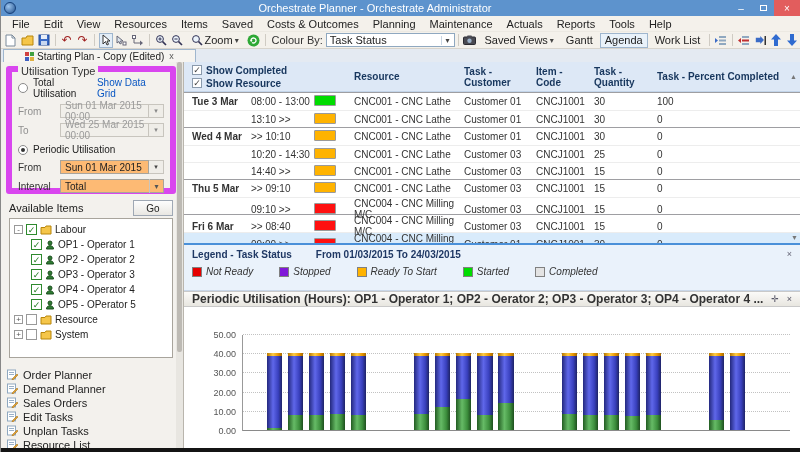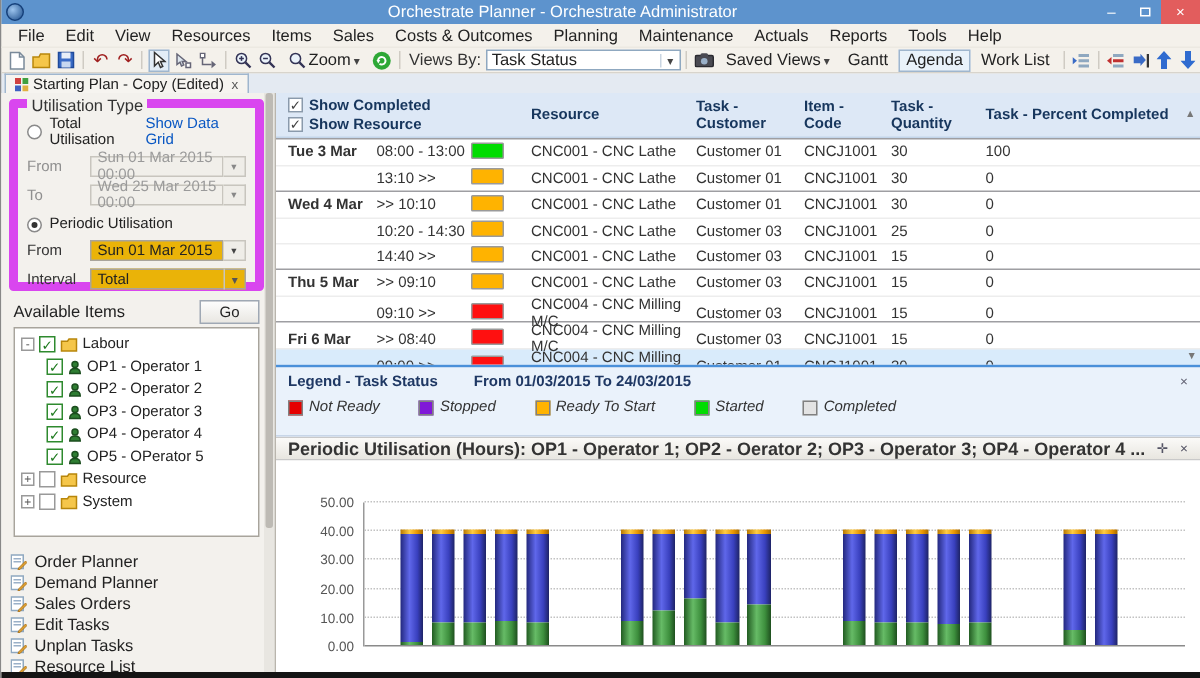--- a/index.html
+++ b/index.html
@@ -142,7 +142,7 @@
       <span class="menu-item">View</span>
       <span class="menu-item">Resources</span>
       <span class="menu-item">Items</span>
-      <span class="menu-item">Sales</span>
+      <span class="menu-item">Saved</span>
       <span class="menu-item">Costs &amp; Outcomes</span>
       <span class="menu-item">Planning</span>
       <span class="menu-item">Maintenance</span>

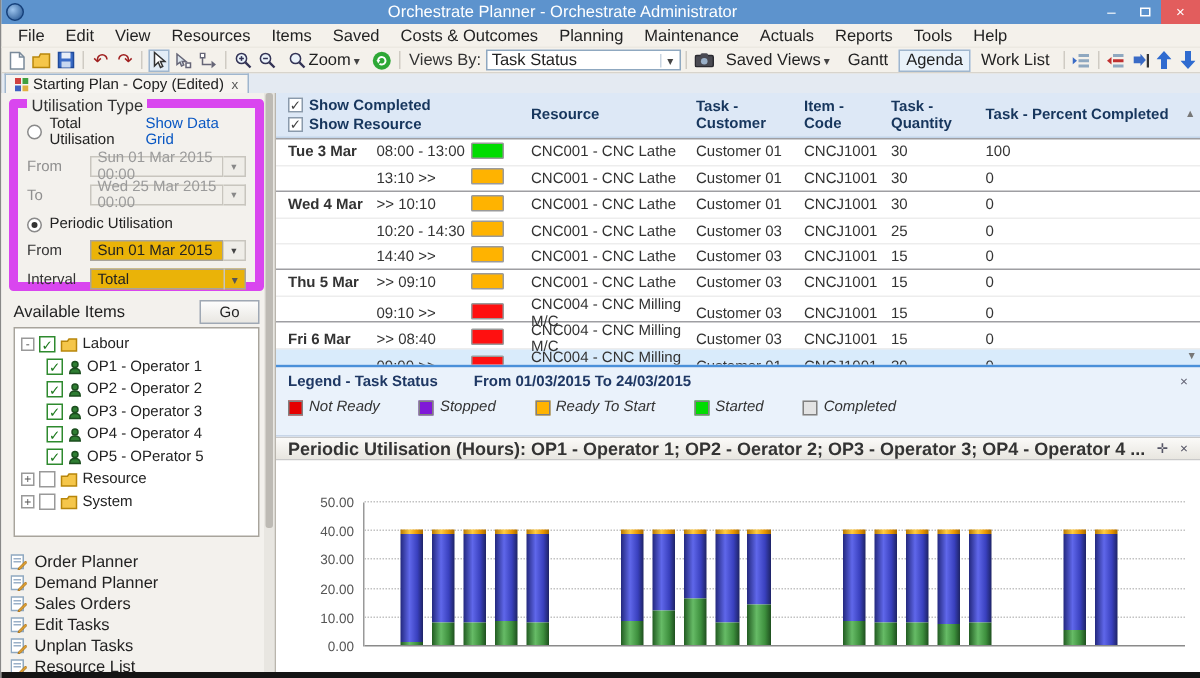--- a/index.html
+++ b/index.html
@@ -225,7 +225,7 @@
         </svg>
       </span>
     <span class="tb-sep"></span>
-    <span class="tb-label">Views By:</span>
+    <span class="tb-label">Colour By:</span>
     <span class="tb-combo">
       <span class="val">Task Status</span>
       <span class="arrow">▾</span>

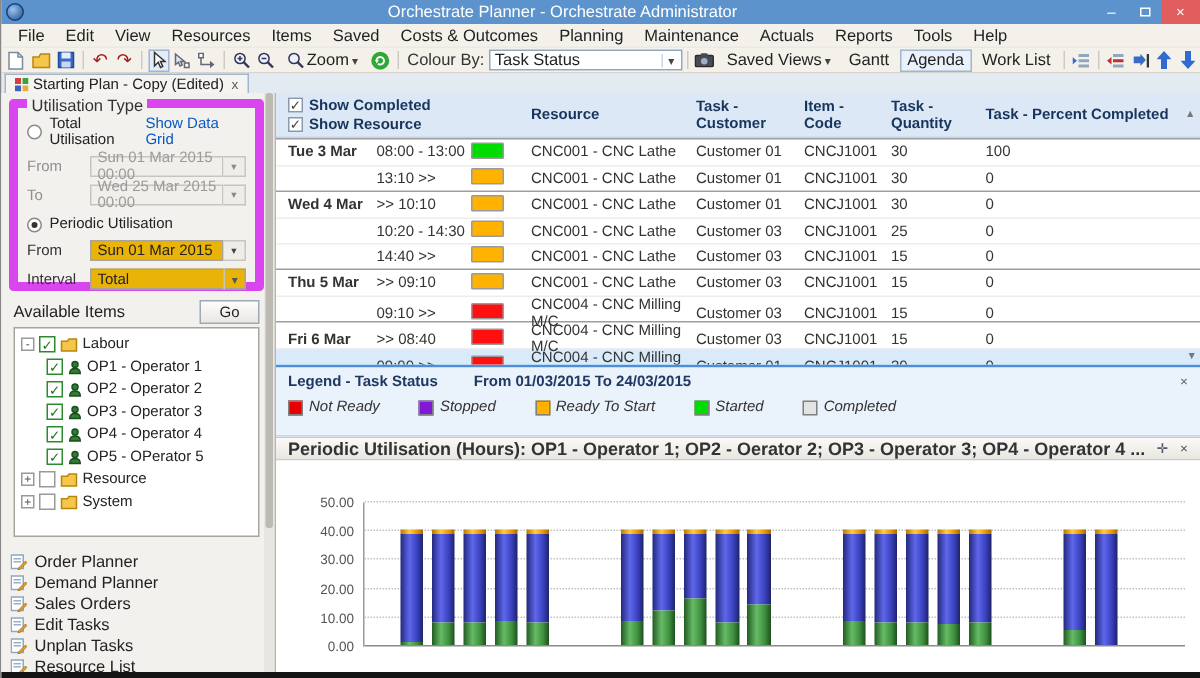--- a/index.html
+++ b/index.html
@@ -36,7 +36,7 @@
 
   
   .tabstrip { height:13px; background:#E4EAF2; display:flex; align-items:flex-end; padding-left:2px; }
-  .tab { display:flex; align-items:center; gap:3px; height:13px; background:#F6F4F0; border:1px solid #9FB6CE; border-bottom:none; padding:0 6px; font-size:10px; }
+  .tab { display:flex; align-items:center; gap:3px; height:13px; background:#F6F4F0; border:1px solid #9FB6CE; border-bottom:none; padding:0 21px; font-size:10px; }
   .tab-close { color:#555; font-size:9px; padding-left:2px; }
 
   

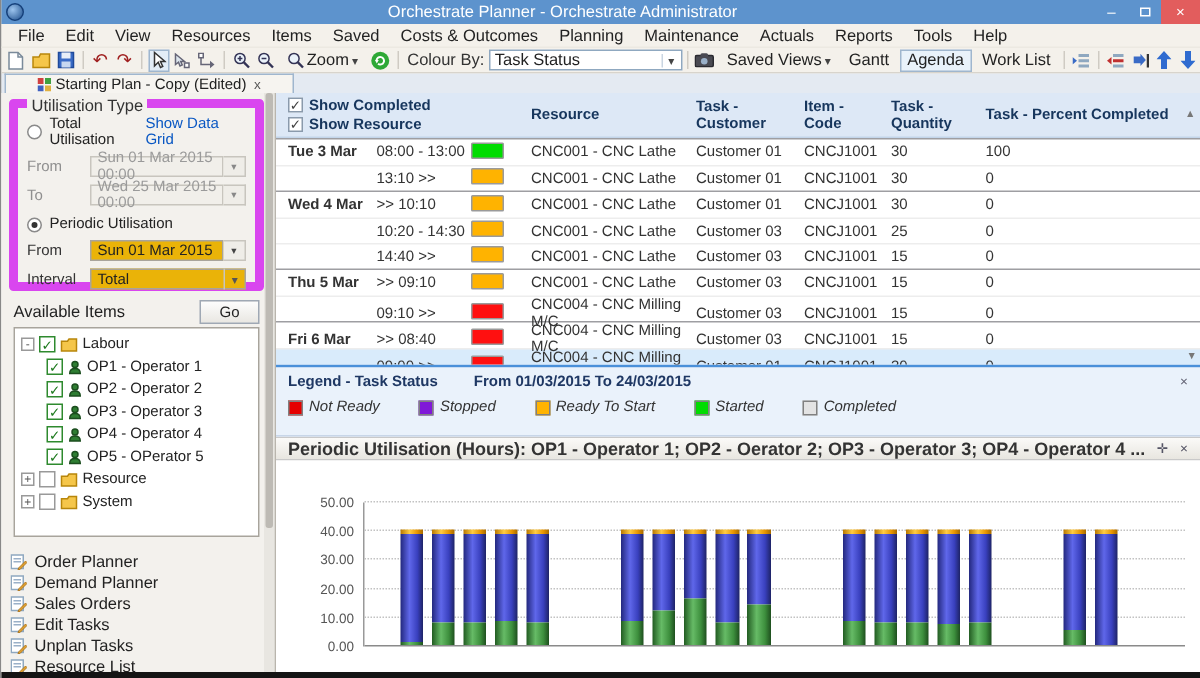--- a/index.html
+++ b/index.html
@@ -56,7 +56,7 @@
   .fld-label { width:42px; color:#8F8F8F; font-size:10px; }
   .fld-label.en { color:#333; }
   .fld { flex:1; height:14px; border:1px solid #C8C5BE; background:#F1EFEA; color:#9A9A9A; font-size:10px; display:flex; align-items:center; padding-left:4px; }
-  .fld.en { background:#eab308; color:#222; border-color:#A8A49C;text-align:center; }
+  .fld.en { background:#fdba74; color:#222; border-color:#A8A49C;text-align:center; }
   .cal-btn { width:15px; height:14px; border:1px solid #C8C5BE; border-left:none; background:#EFEDE8; display:flex; align-items:center; justify-content:center; font-size:7px; color:#888; }
   .combo-arrow { width:14px; height:14px; border-left:1px solid #C8C5BE; display:flex; align-items:center; justify-content:center; font-size:8px; color:#555; margin-left:auto; }
   .spin { width:12px; height:14px; border:1px solid #C8C5BE; border-left:none; background:#EFEDE8; display:flex; flex-direction:column; align-items:center; justify-content:center; font-size:5px; color:#555; line-height:1.1; }

